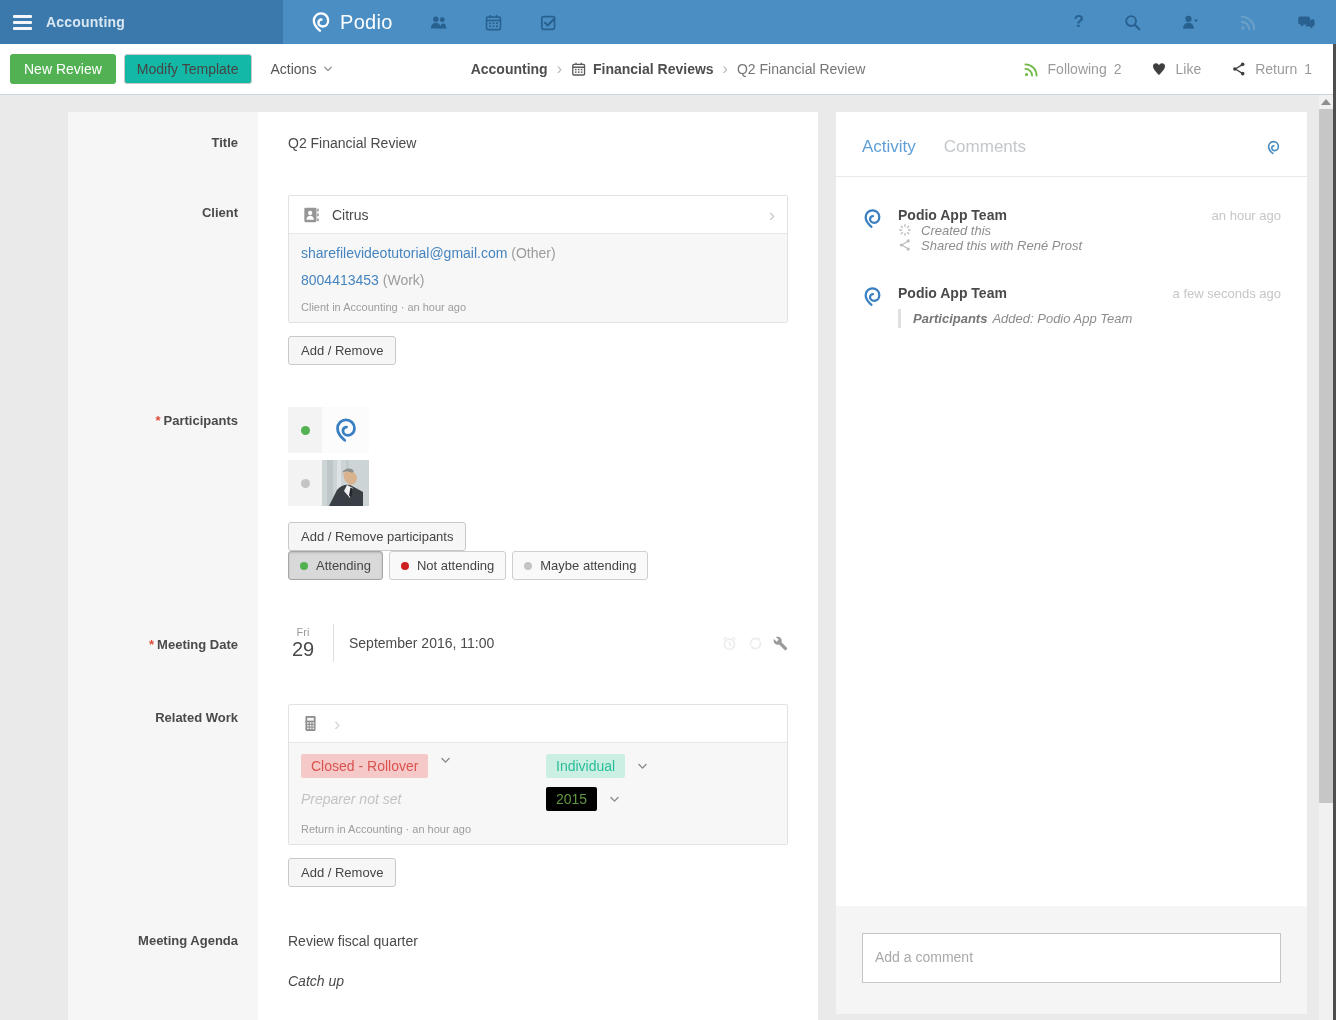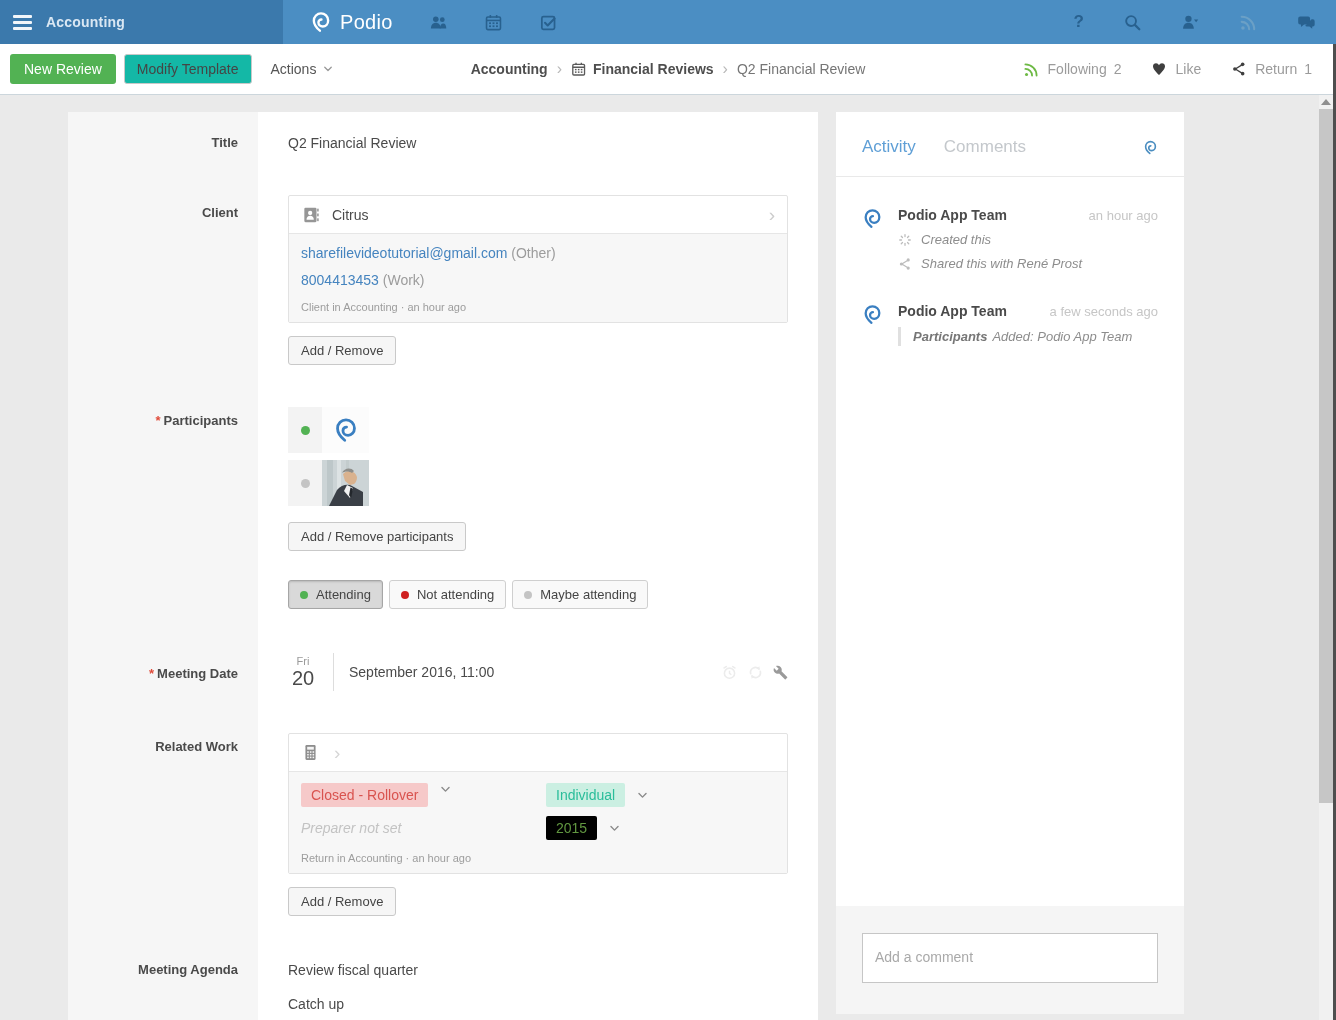--- a/index.html
+++ b/index.html
@@ -123,7 +123,7 @@
   .agenda-line + .agenda-line { margin-top:10px; }
 
   
-  .activity-panel { position:absolute; left:836px; top:112px; width:348px; height:902px; background:#fff; display:flex; flex-direction:column; }
+  .activity-panel { position:absolute; left:836px; top:112px; width:471px; height:902px; background:#fff; display:flex; flex-direction:column; }
   .panel-header { padding:25px 26px 19px; border-bottom:1px solid #e9e9e9; display:flex; align-items:center; flex-shrink:0; }
   .tab { font-size:17px; cursor:pointer; }
   .tab-active { color:#5f9fd6; }

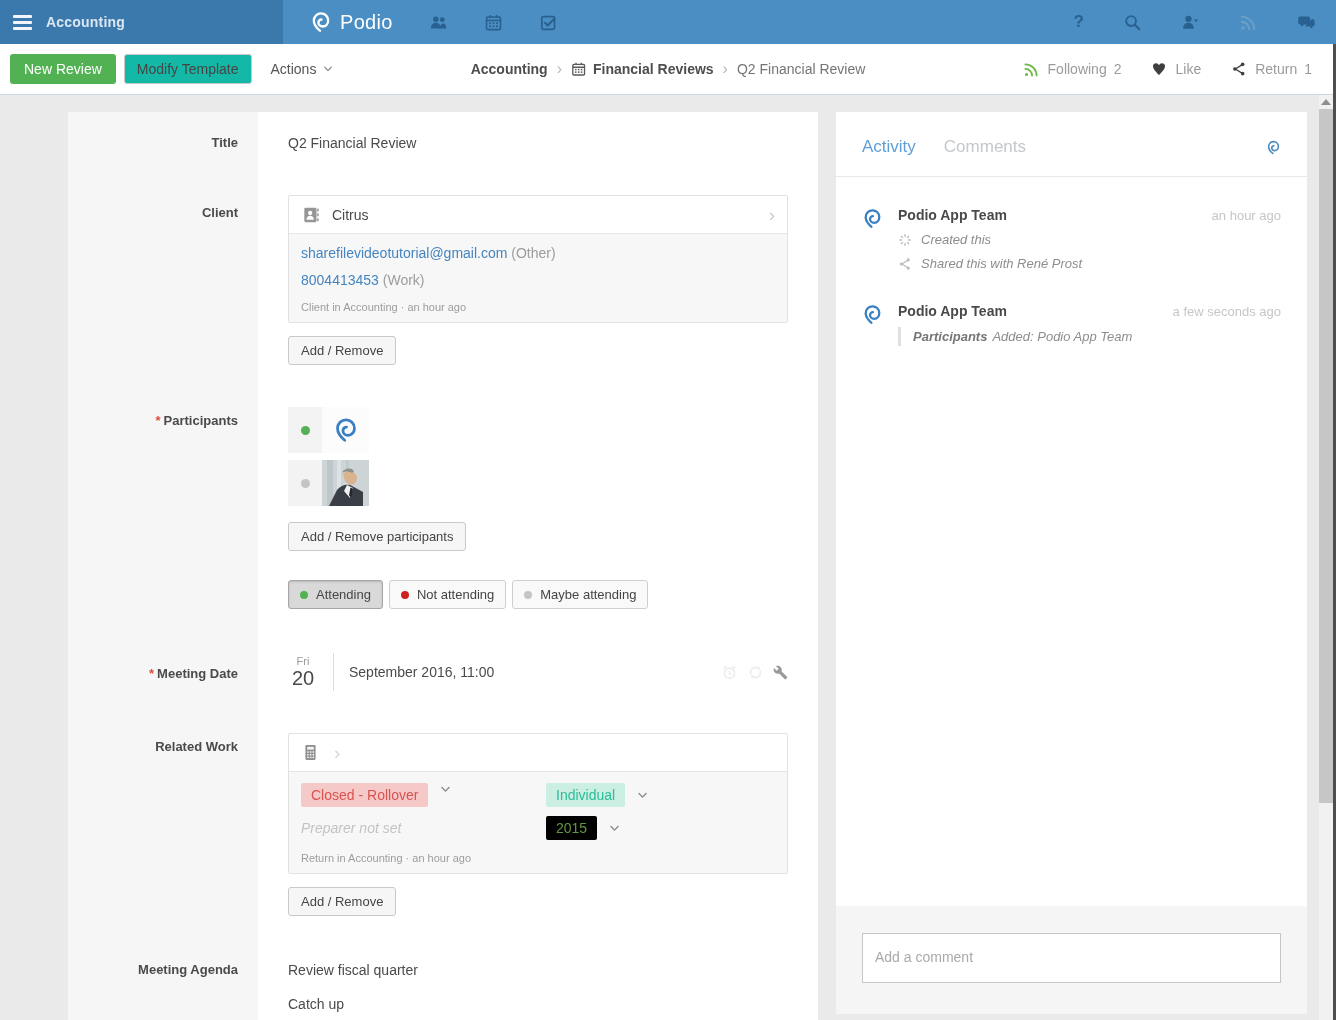--- a/index.html
+++ b/index.html
@@ -136,7 +136,7 @@
   .entry-head { display:flex; align-items:baseline; }
   .entry-author { font-size:14px; font-weight:bold; color:#4a4a4a; cursor:pointer; }
   .entry-time { margin-left:auto; font-size:13px; color:#c6c6c6; }
-  .entry-line { display:flex; align-items:flex-end; margin-top:9px; font-size:13px; font-style:italic; color:#8d8d8d; }
+  .entry-line { display:flex; align-items:flex-start; font-size:13px; font-style:italic; color:#8d8d8d; }
   .entry-line .li-icon { width:14px; height:14px; color:#bcbcbc; margin-right:9px; flex-shrink:0; }
   .entry-change { border-left:3px solid #e0e0e0; padding:2px 0 2px 12px; margin-top:8px; font-size:13px; font-style:italic; color:#8d8d8d; }
   .entry-change b { color:#767676; margin-right:5px; }

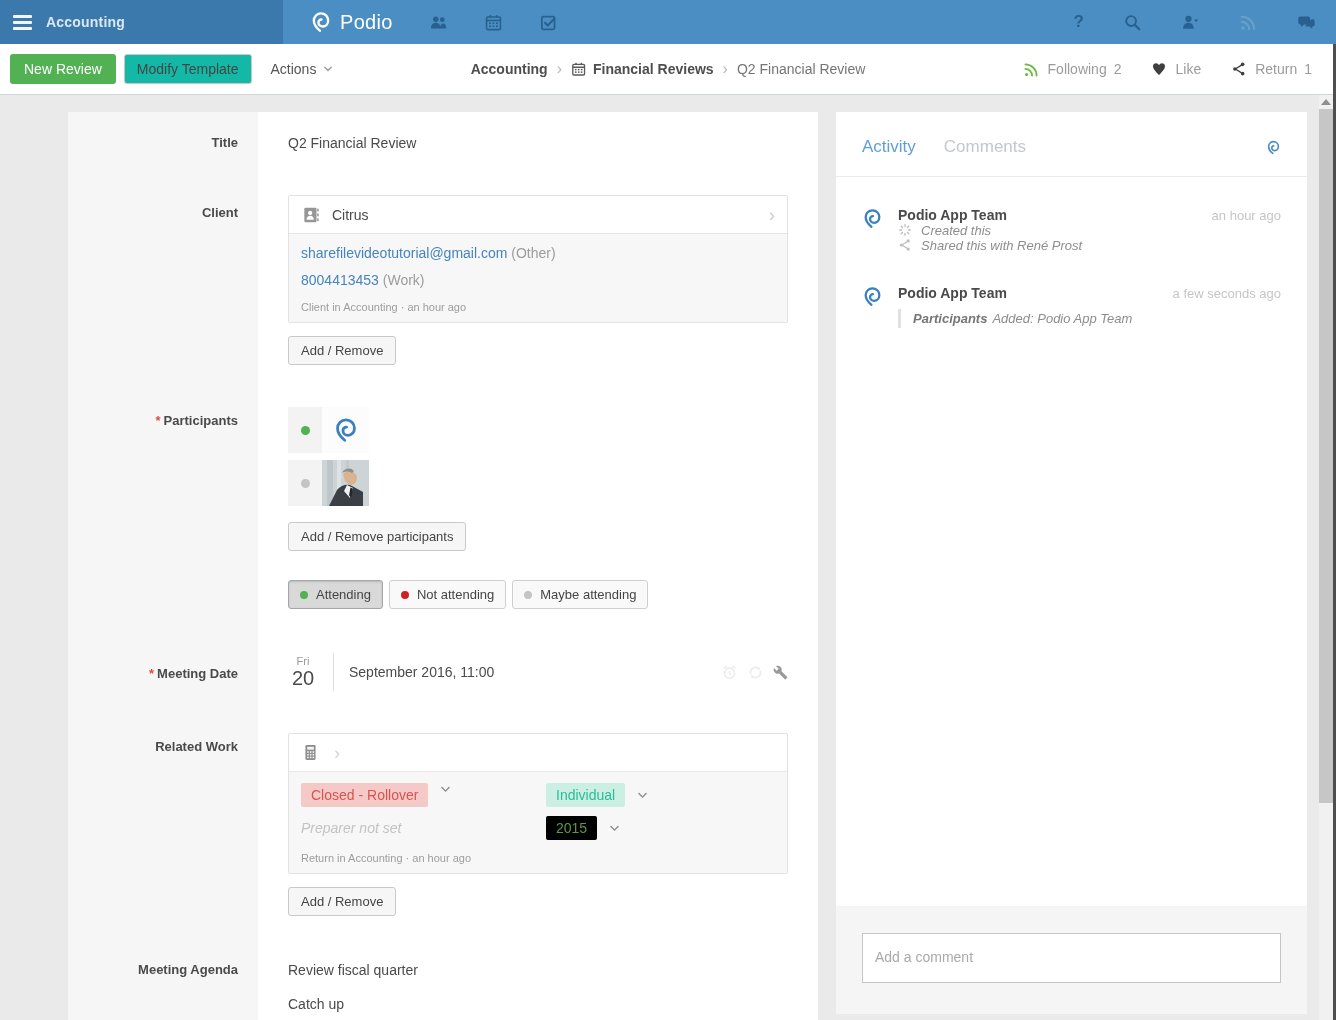--- a/index.html
+++ b/index.html
@@ -84,7 +84,7 @@
   .dot-red   { background:#cf2020; }
   .p-avatar { width:47px; height:46px; background:#fcfcfc; display:flex; align-items:center; justify-content:center; }
   .p-avatar .mark { width:26px; height:26px; color:#3a7fc1; }
-  .filters { margin-top:29px; display:flex; }
+  .filters { display:flex; }
   .filter-btn { display:inline-flex; align-items:center; padding:6px 11px; background:#f9f9f9; border:1px solid #cfcfcf; border-radius:3px; font-size:13px; color:#454545; font-family:inherit; cursor:pointer; margin-right:6px; }
   .filter-btn .dot { width:8px; height:8px; margin-right:8px; }
   .filter-btn.active { background:#d9d9d9; border-color:#a6a6a6; box-shadow:inset 0 1px 2px rgba(0,0,0,.15); }

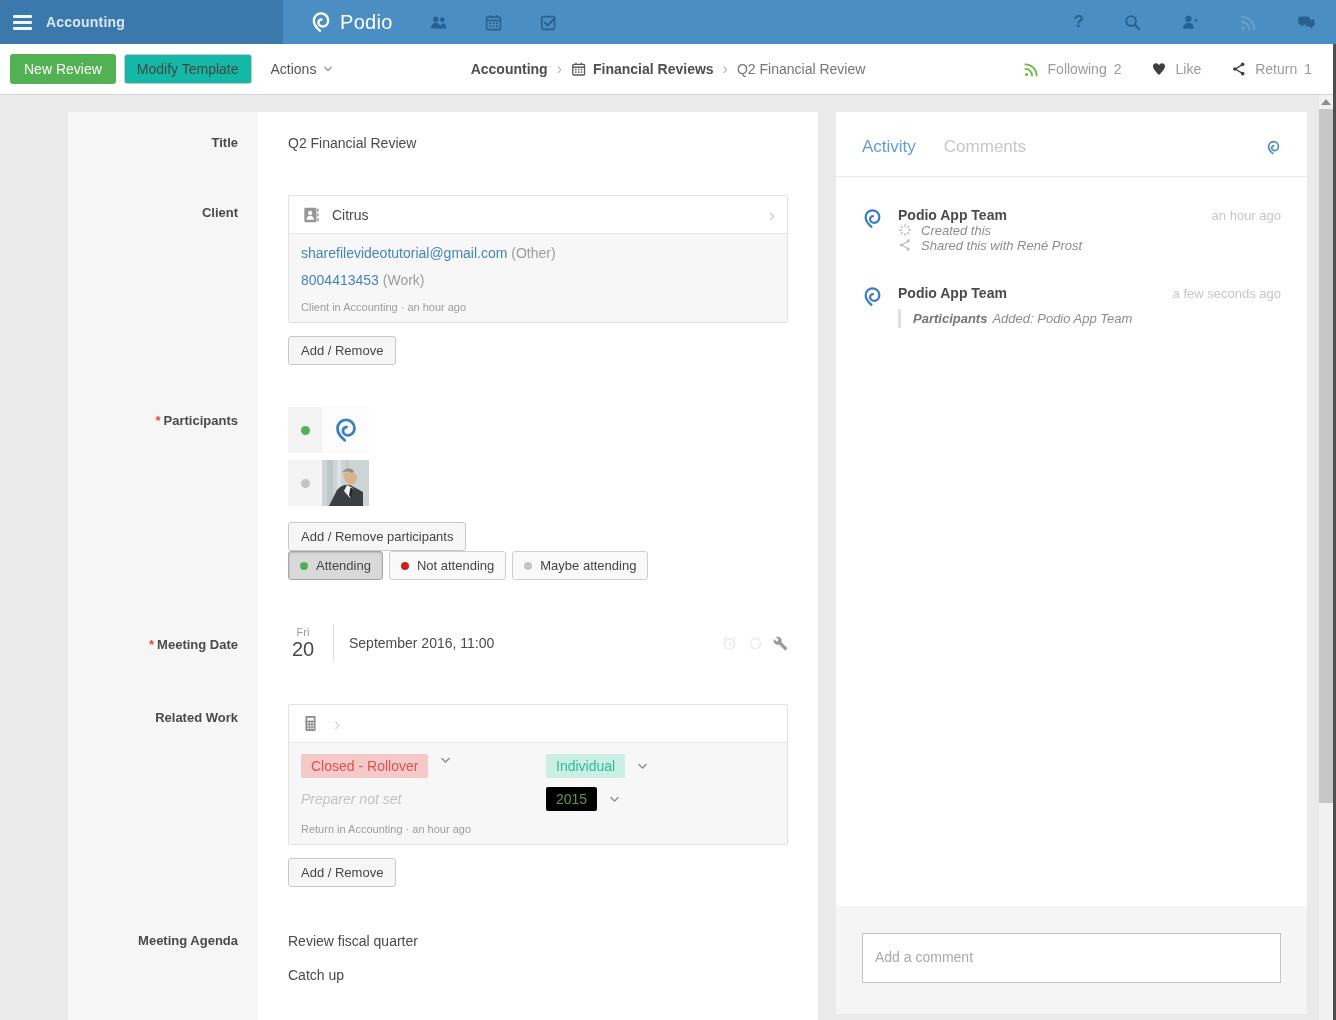--- a/index.html
+++ b/index.html
@@ -451,7 +451,7 @@
       <div class="date-box">
         <div class="date-cal">
           <div class="date-weekday">Fri</div>
-          <div class="date-day">20</div>
+          <div class="date-day">29</div>
         </div>
         <div class="date-sep"></div>
         <div class="date-text">September 2016, 11:00</div>

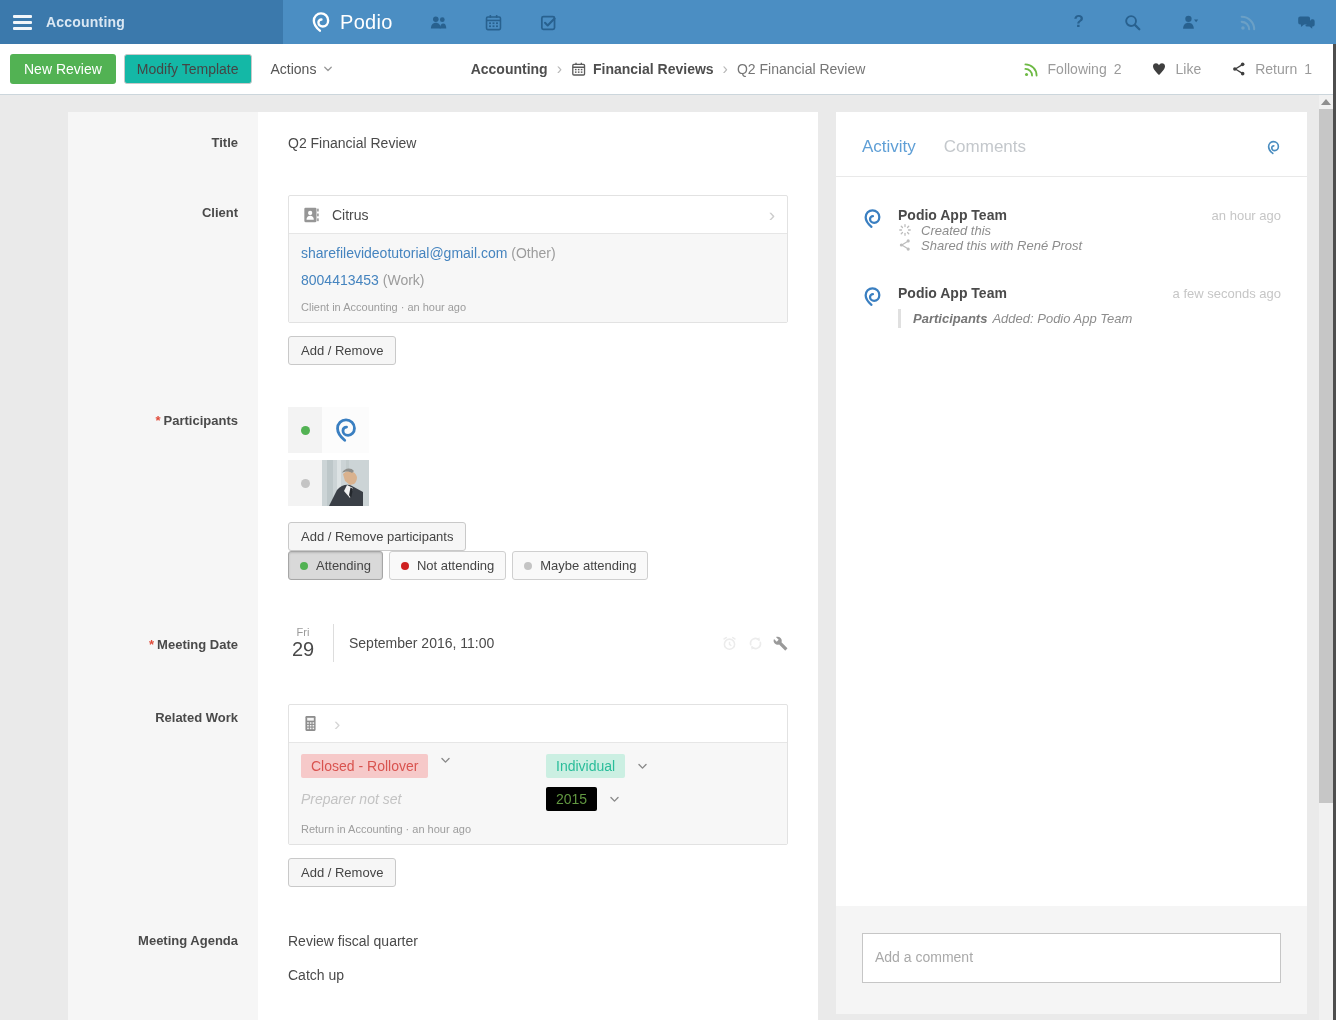--- a/index.html
+++ b/index.html
@@ -120,7 +120,7 @@
   .f-agenda { margin-top:38px; }
   .f-agenda .field-label { padding-top:8px; }
   .agenda-line { font-size:14px; color:#4a4a4a; padding-top:8px; }
-  .agenda-line + .agenda-line { margin-top:10px; }
+  .agenda-line + .agenda-line { margin-top:16px;font-style:italic; }
 
   
   .activity-panel { position:absolute; left:836px; top:112px; width:471px; height:902px; background:#fff; display:flex; flex-direction:column; }

